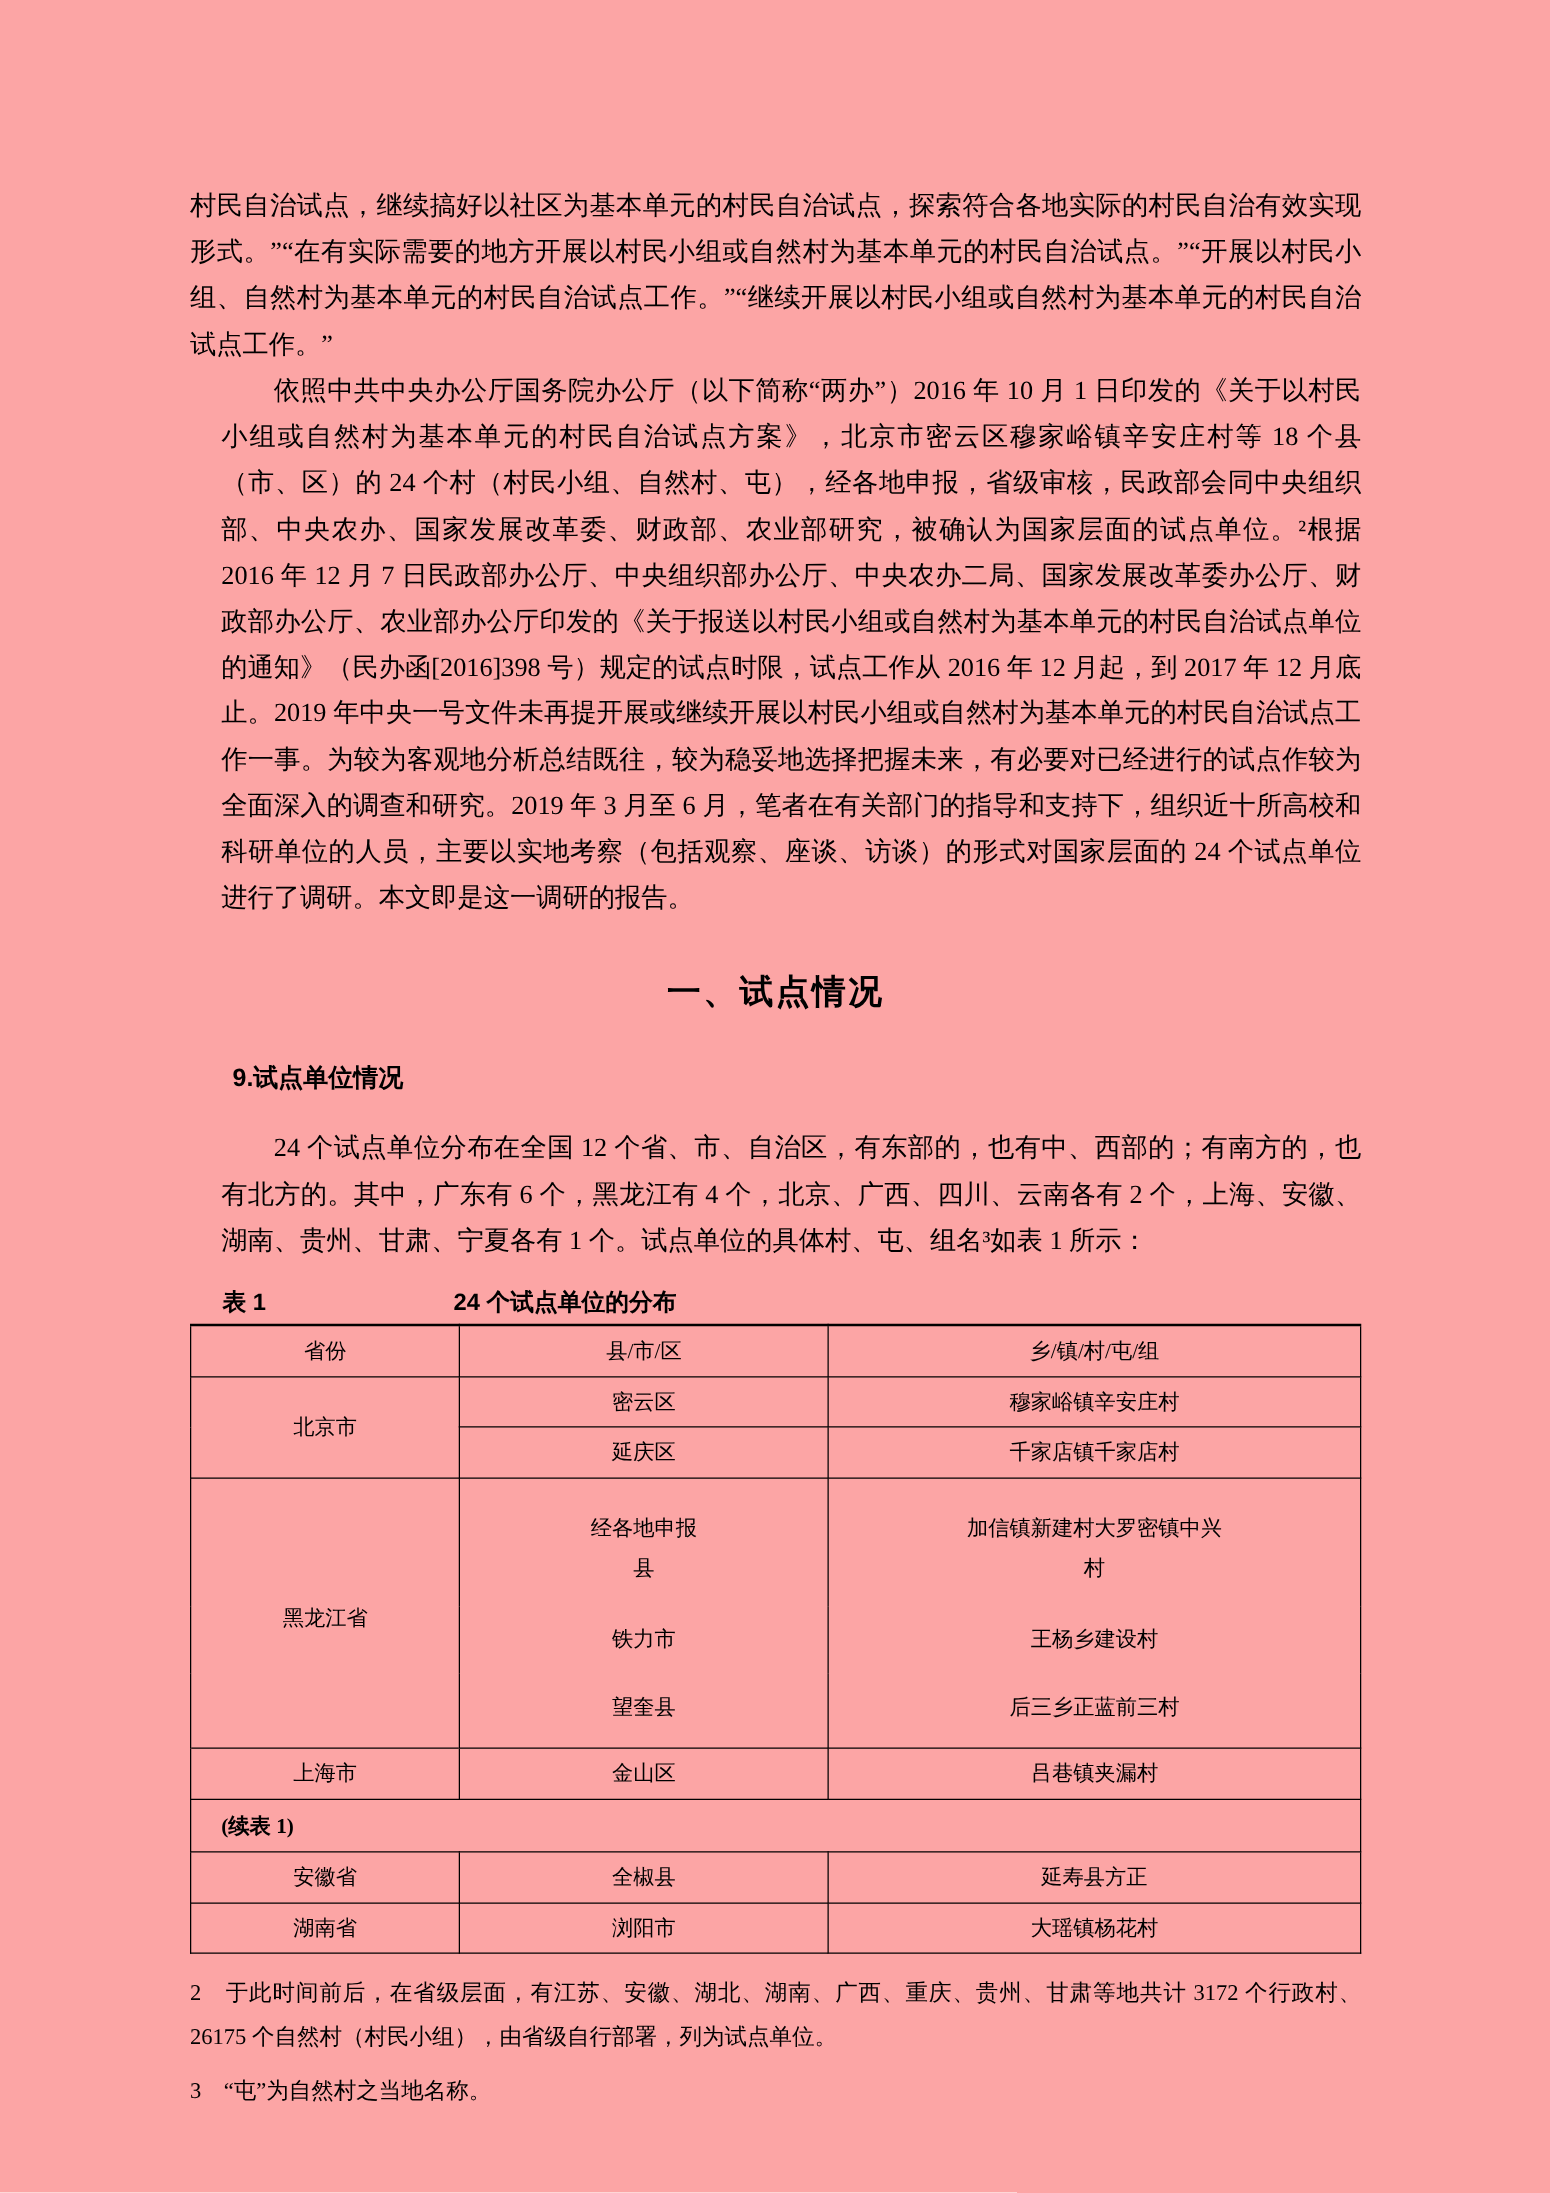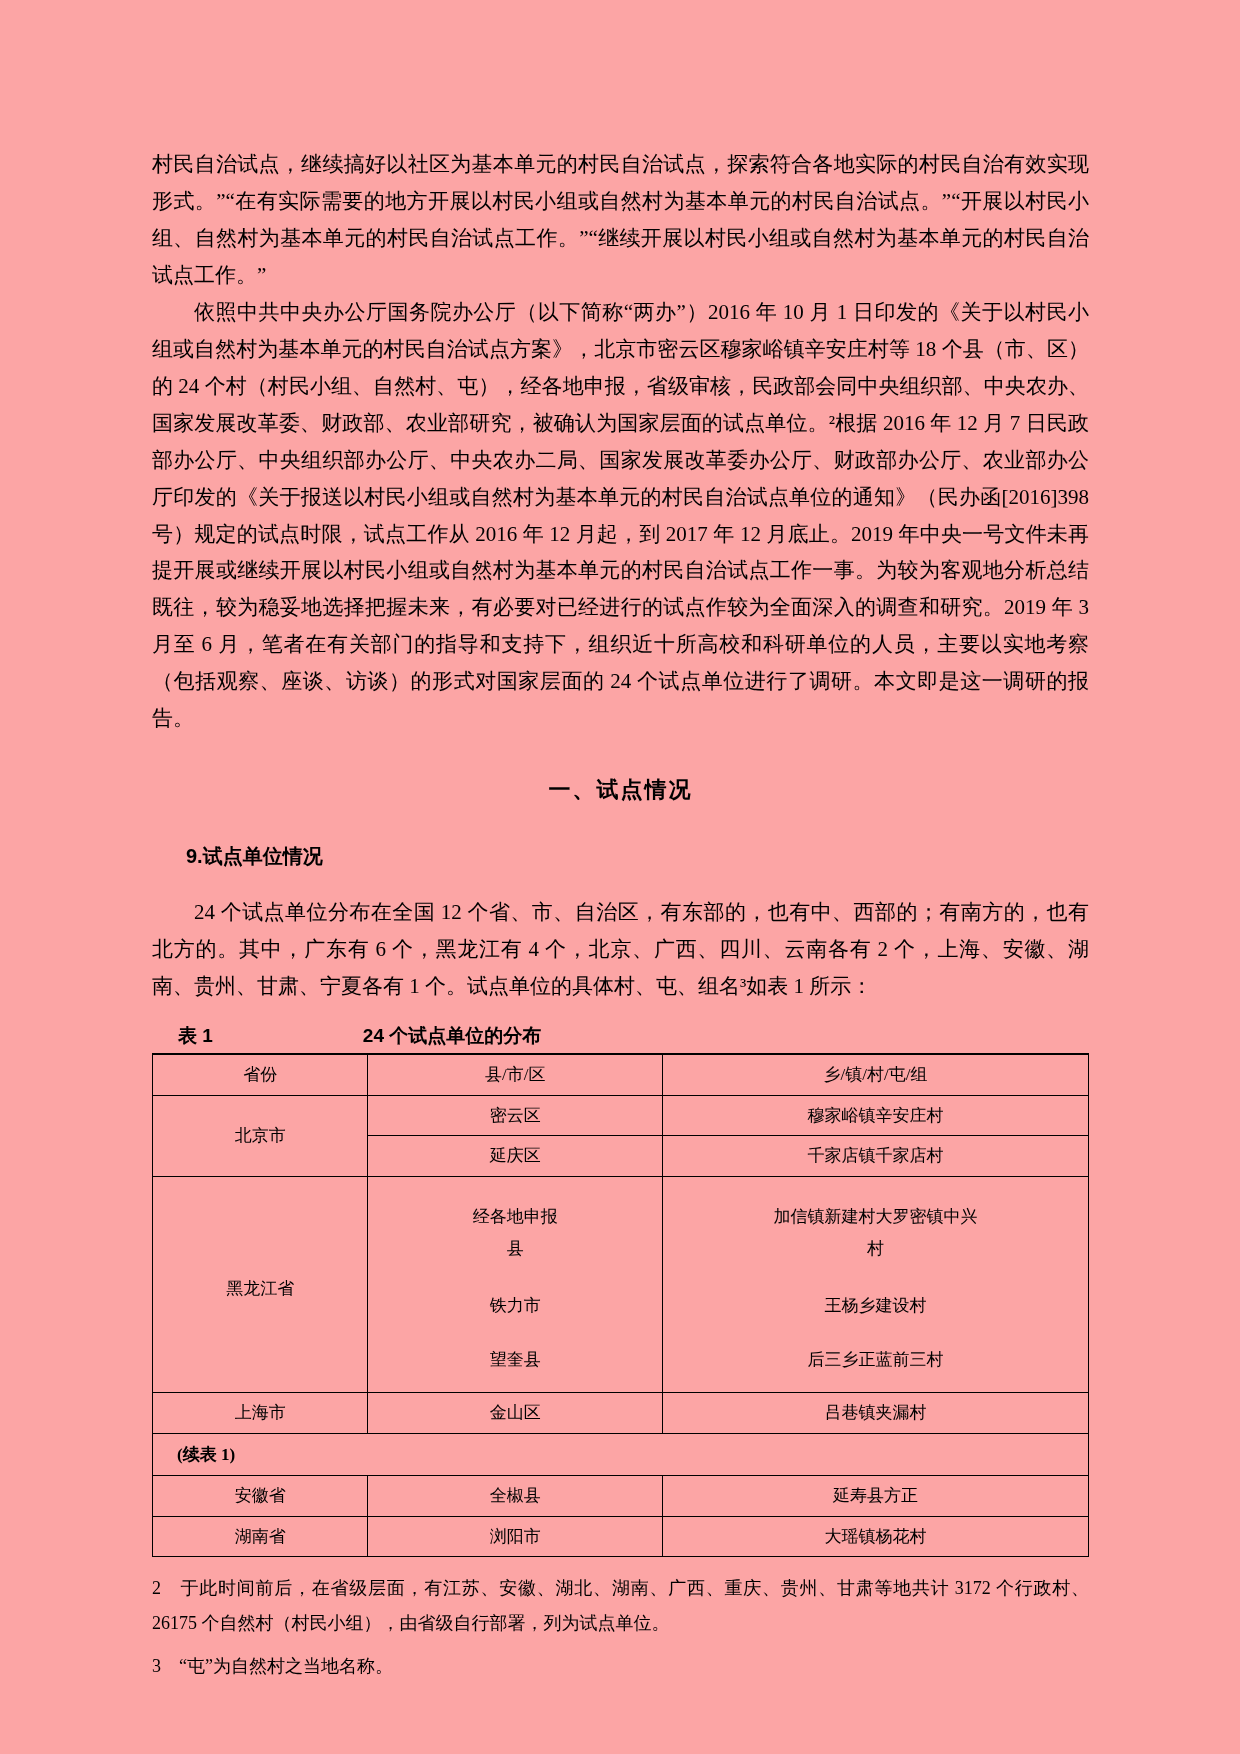--- a/index.html
+++ b/index.html
@@ -25,7 +25,7 @@
     line-height: 1.76;
     text-align: justify;
   }
-  p.indent { text-indent: 2em; }
+  p.indent { text-indent: 2em; margin-left: 25px; }
 
   .section-heading {
     font-family: "Liberation Sans", "DejaVu Sans", sans-serif;

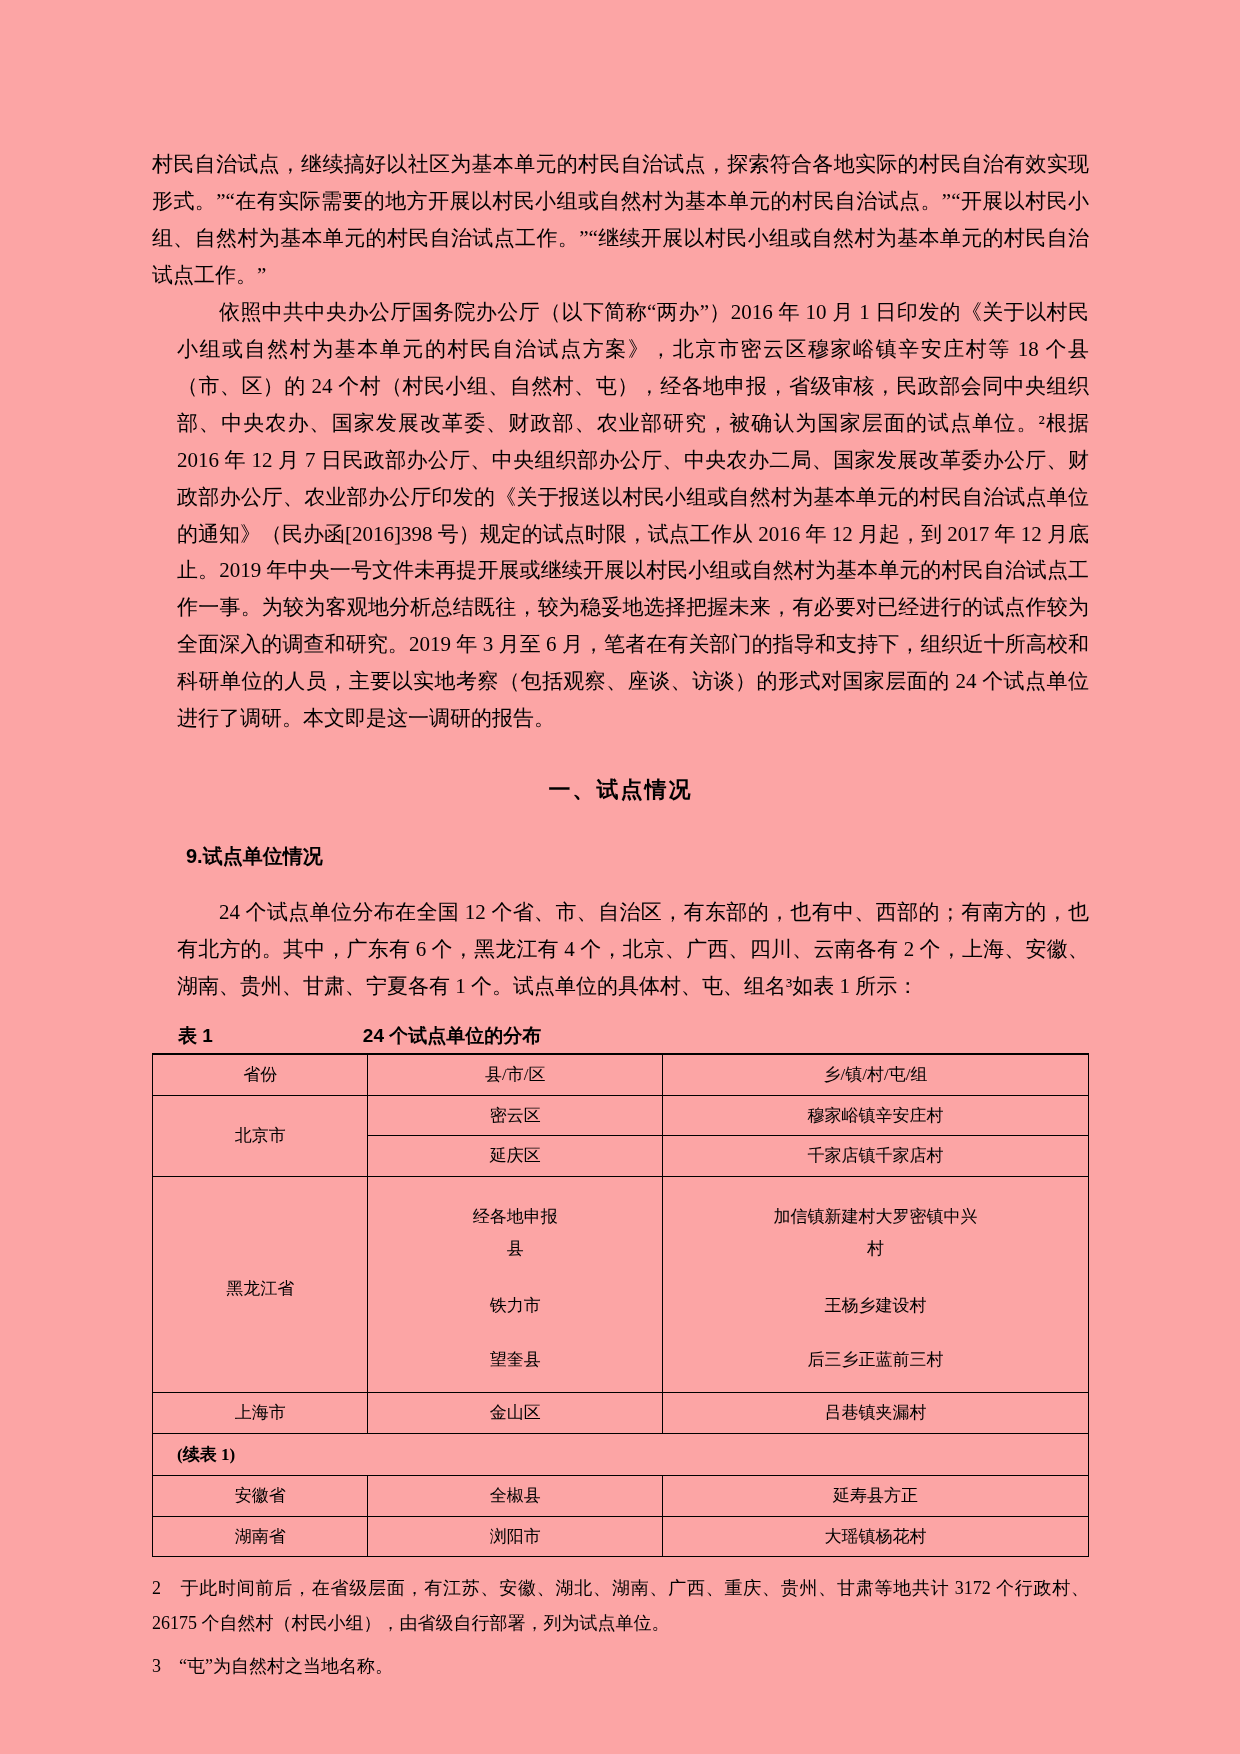--- a/index.html
+++ b/index.html
@@ -29,7 +29,7 @@
 
   .section-heading {
     font-family: "Liberation Sans", "DejaVu Sans", sans-serif;
-    font-size: 22px;
+    font-size: 27px;
     font-weight: bold;
     text-align: center;
     margin: 38px 0 38px 0;

